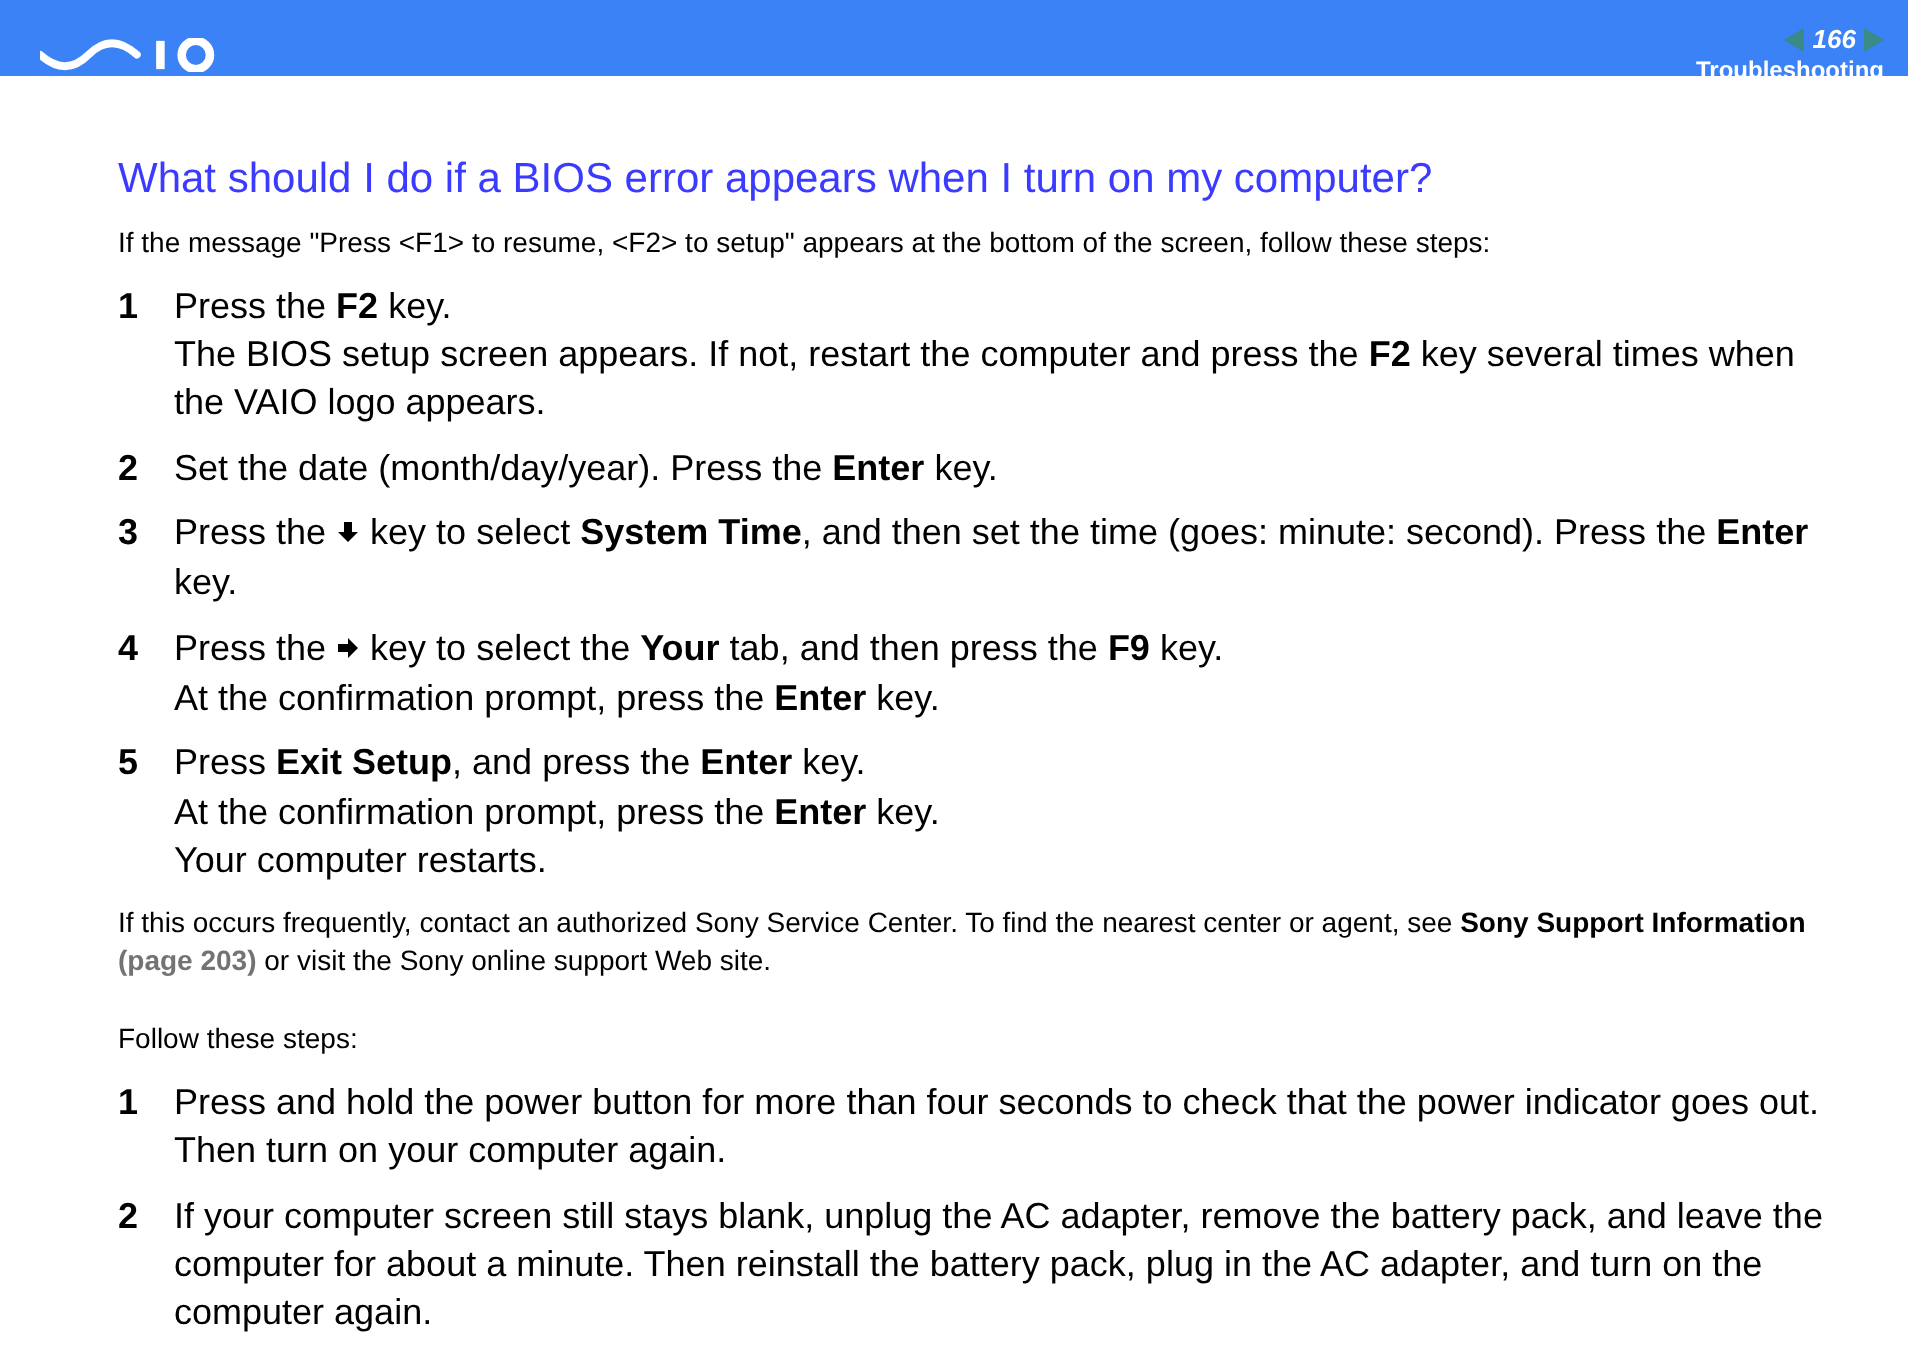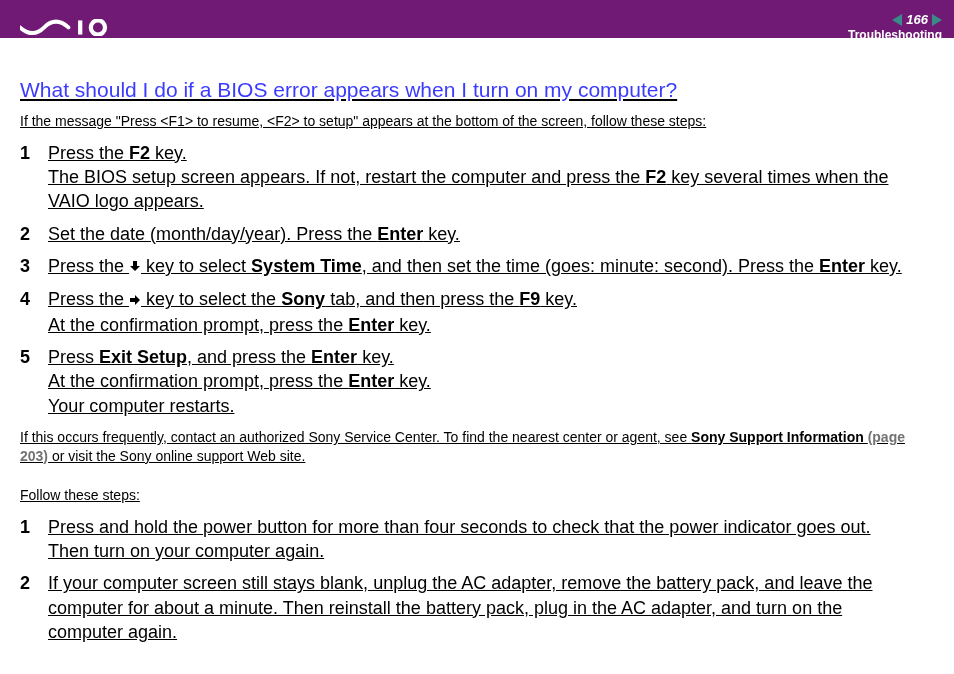--- a/index.html
+++ b/index.html
@@ -13,7 +13,7 @@
   }
   .header {
     height: 38px;
-    background: #701a75;
+    background: #3b82f6;
     display: flex;
     align-items: center;
     justify-content: space-between;

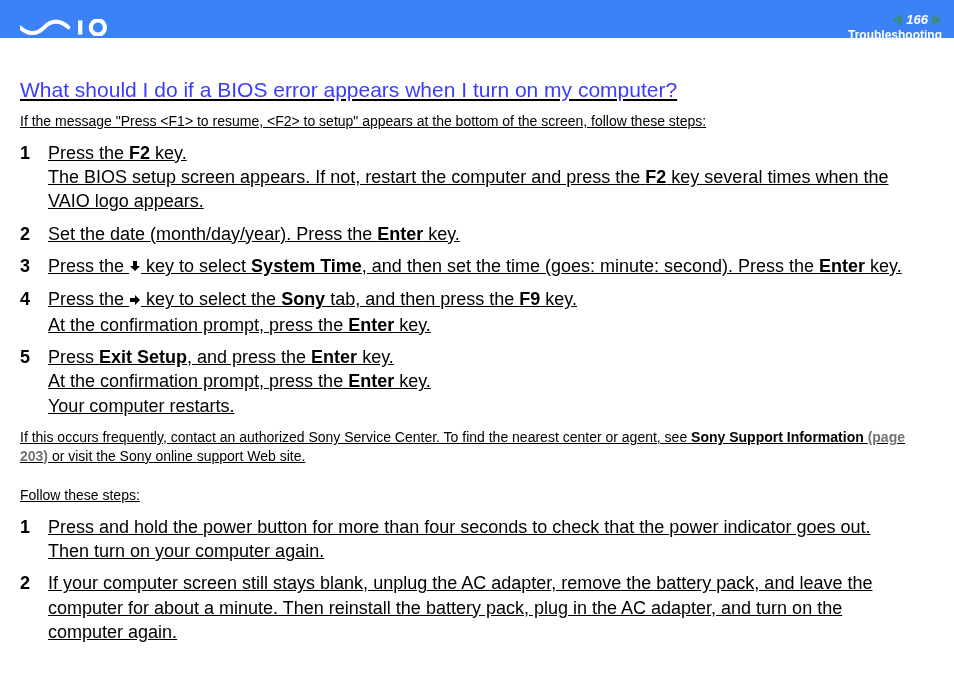--- a/index.html
+++ b/index.html
@@ -56,8 +56,7 @@
     margin-top: 1px;
   }
   .content {
-    padding: 40px 40px 0 20px;
-    text-decoration: underline;
+    padding: 40px 40px 0 59px;
   }
   h2 {
     color: #3b3bff;

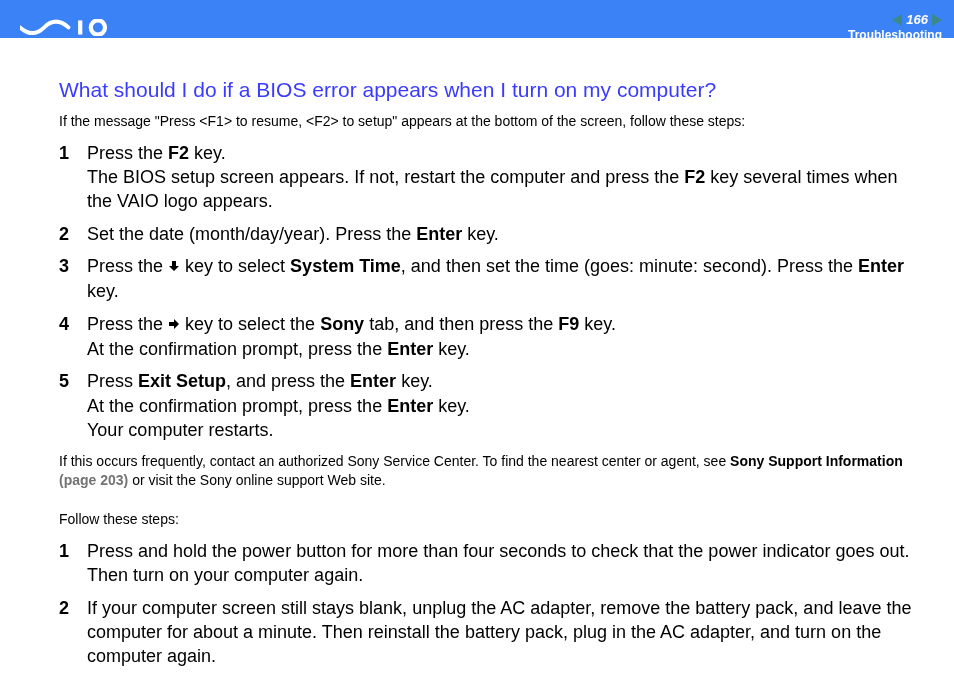--- a/index.html
+++ b/index.html
@@ -140,7 +140,7 @@
     <li>
       <span>Press the </span><span class="inline-icon"><svg width="12" height="12" viewBox="0 0 12 12">
             <path d="M1 4 L6 4 L6 1 L11 6 L6 11 L6 8 L1 8 Z" fill="#000"></path>
-          </svg></span><span> key to select the </span><span class="bold">Sony</span><span> tab, and then press the </span><span class="bold">F9</span><span> key.</span><br>
+          </svg></span><span> key to select the </span><span class="bold">Your</span><span> tab, and then press the </span><span class="bold">F9</span><span> key.</span><br>
       <span>At the confirmation prompt, press the </span><span class="bold">Enter</span><span> key.</span>
     </li>
     <li>

